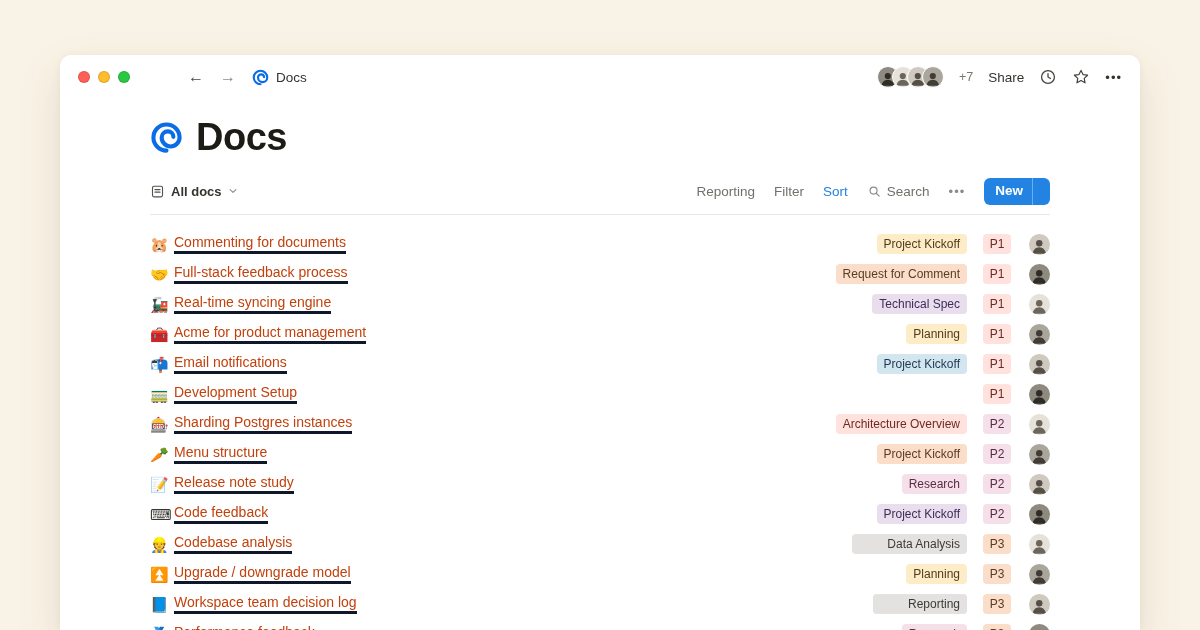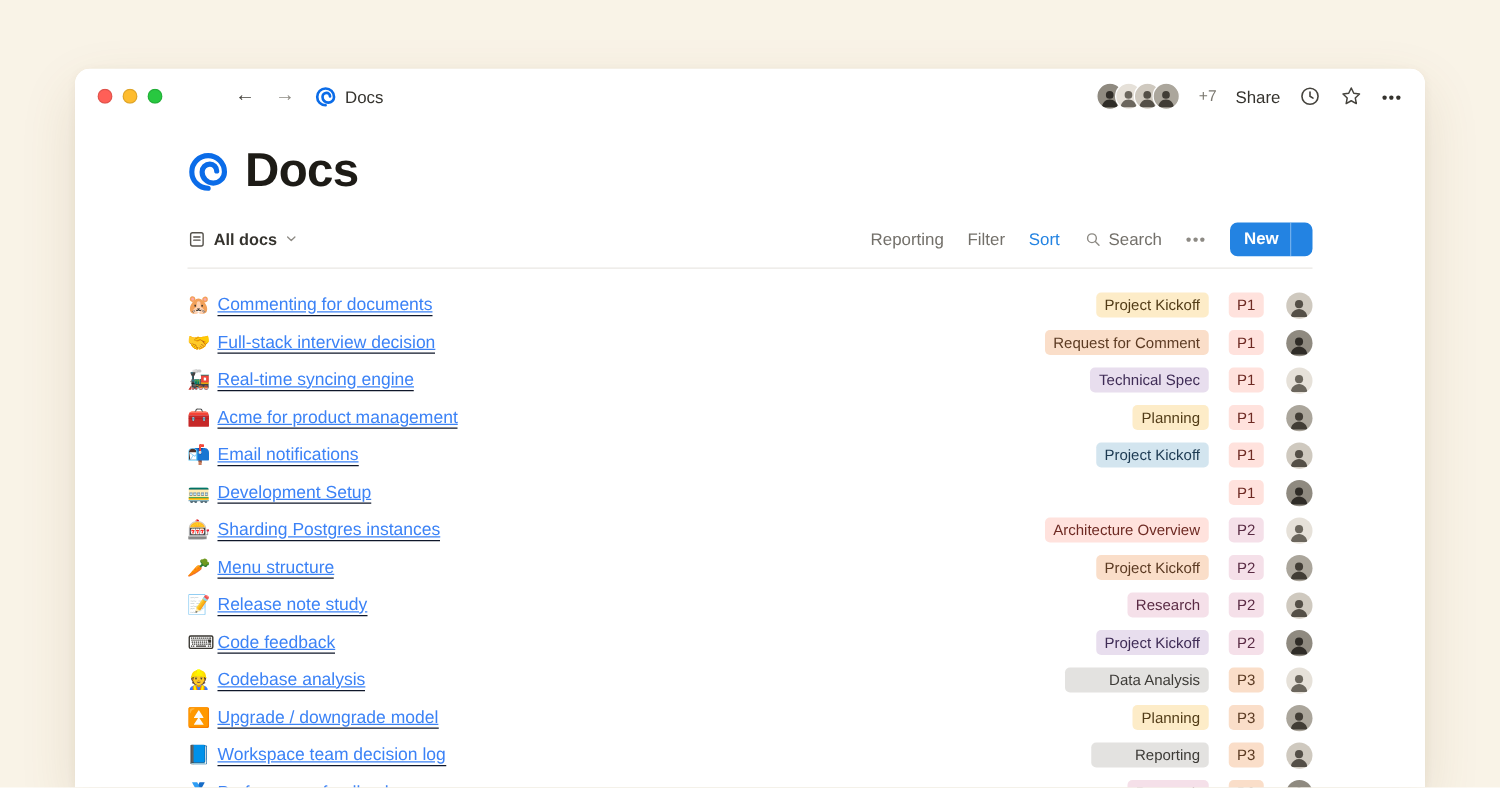--- a/index.html
+++ b/index.html
@@ -73,7 +73,7 @@
   .doc-list { padding-top:14px; }
   .row { display:flex; align-items:center; height:30px; cursor:pointer; }
   .doc-emoji { width:24px; font-size:15px; line-height:1; flex:none; }
-  .doc-title { font-size:14px; font-weight:500; color:#3b82f6; border-bottom:1px solid #0f172a; line-height:1.25; white-space:nowrap;text-decoration:underline; }
+  .doc-title { font-size:14px; font-weight:500; color:#c2410c; border-bottom:3px solid #0f172a; line-height:1.25; white-space:nowrap; }
   .spacer { flex:1; }
   .chip { font-size:12px; line-height:1; padding:4px 7px; border-radius:4px; white-space:nowrap; }
   .chip[data-color="yellow"] { background:#FDECC8; color:#523C17; }

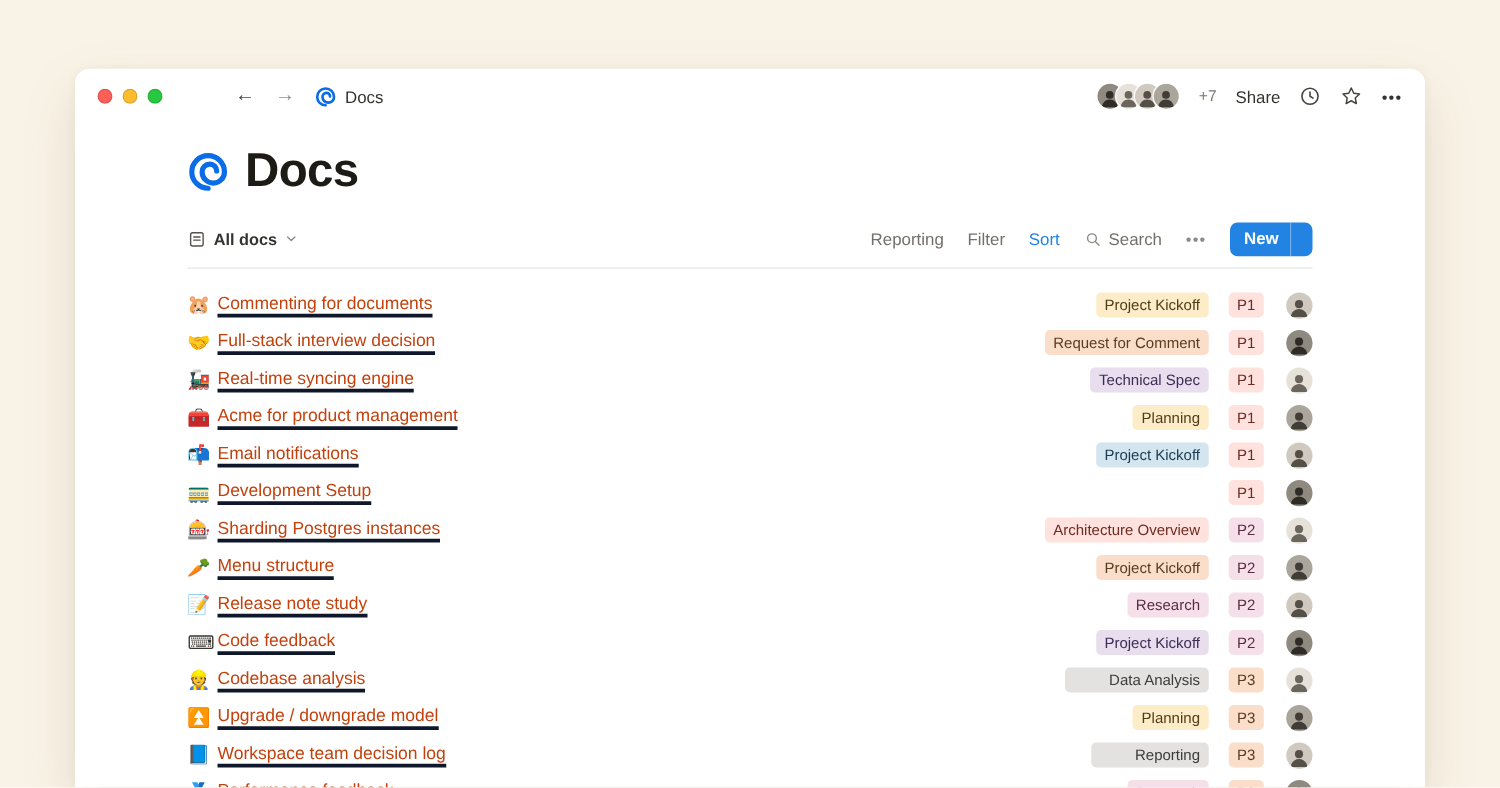--- a/index.html
+++ b/index.html
@@ -243,7 +243,7 @@
 
   <div class="row">
     <span class="doc-emoji">🤝</span>
-    <span class="doc-title">Full-stack interview decision</span>
+    <span class="doc-title">Full-stack feedback process</span>
     <span class="spacer"></span>
     <span class="chip tag-chip" data-color="orange">Request for Comment</span>
     <span class="pcell">

